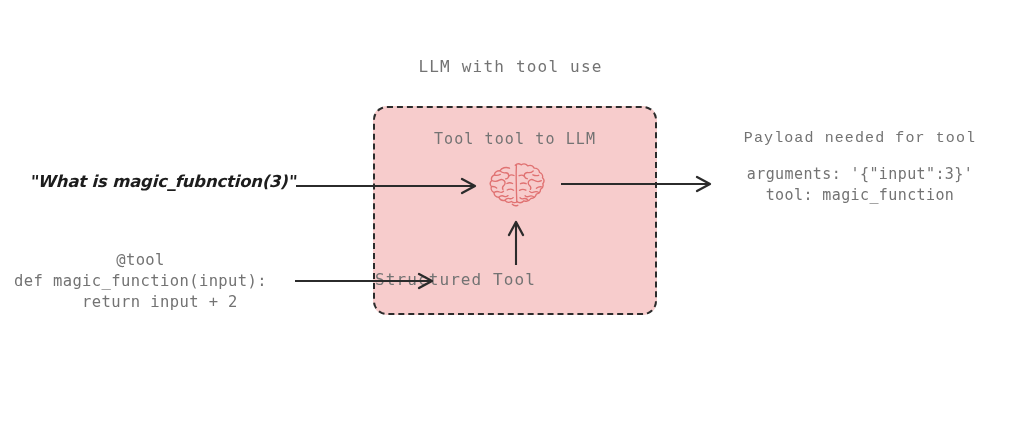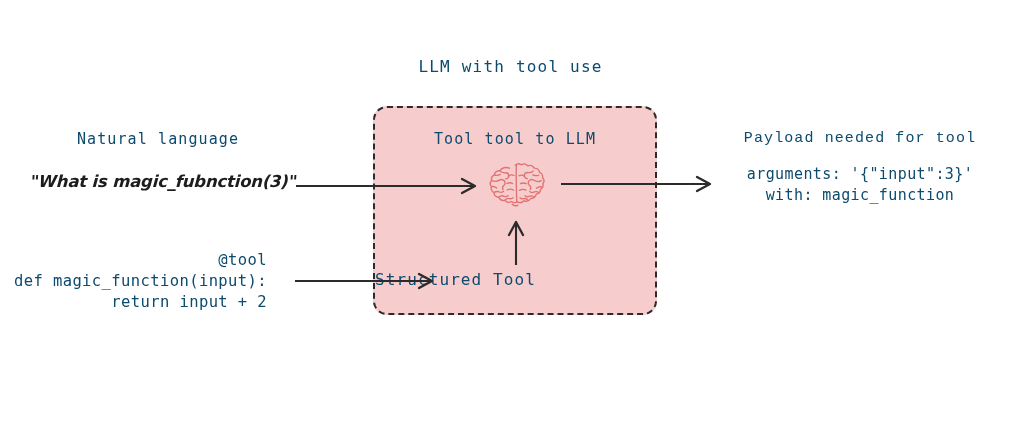--- a/index.html
+++ b/index.html
@@ -23,7 +23,7 @@
     position: absolute;
     white-space: pre;
     font-family: "DejaVu Sans Mono", monospace;
-    color: #0c4a6e;
+    color: #737373;
     letter-spacing: 0px;
   }
 

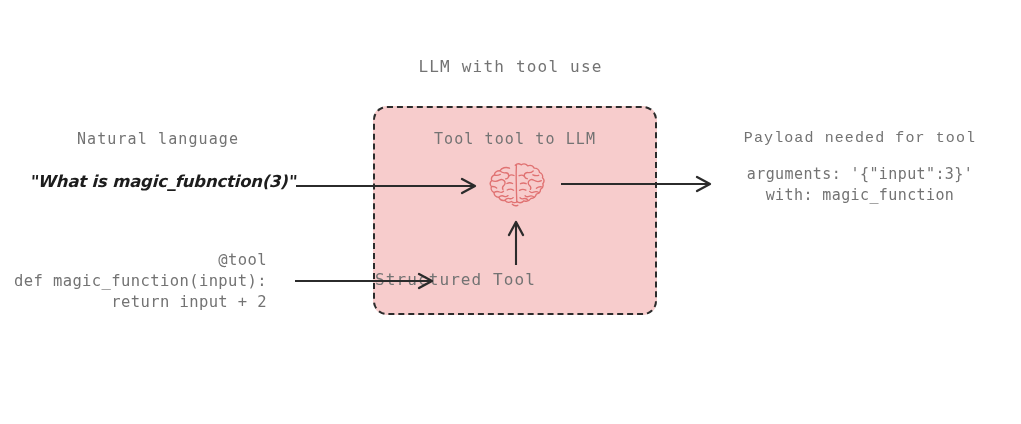--- a/index.html
+++ b/index.html
@@ -135,7 +135,6 @@
 
   <div id="llm-box"></div>
 
-  <div class="txt col-head" id="head-left">Natural language</div>
   <div class="txt col-head" id="head-box">Tool tool to LLM</div>
   <div class="txt col-head" id="head-right">Payload needed for tool</div>
 

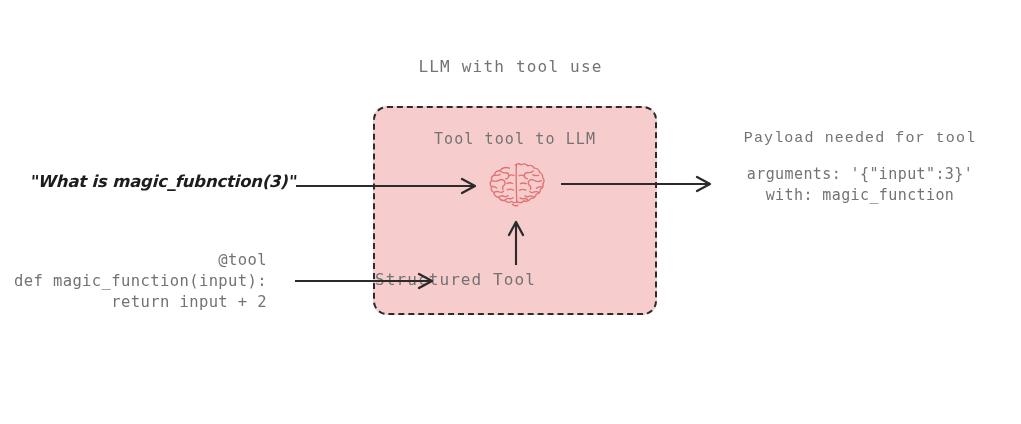--- a/index.html
+++ b/index.html
@@ -175,7 +175,7 @@
 
   <div class="txt" id="structured-tool">Structured Tool</div>
 
-  <div class="txt" id="payload-block"><span class="pl-line">arguments: '{"input":3}'</span><span class="pl-line">with: magic_function</span></div>
+  <div class="txt" id="payload-block"><span class="pl-line">arguments: '{"input":3}'</span><span class="pl-line">tool: magic_function</span></div>
 
   <svg id="arrows" viewBox="0 0 1021 424">
     <g stroke="#2b2b2b" stroke-width="2.1" fill="none" stroke-linecap="butt">

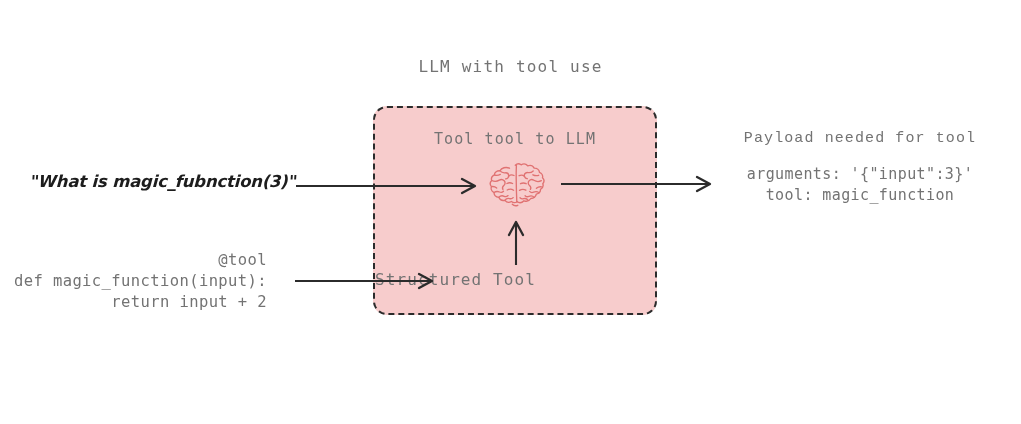--- a/index.html
+++ b/index.html
@@ -82,7 +82,7 @@
     font-size: 15.5px;
     line-height: 21px;
     letter-spacing: 0.4px;
-    text-align: right;
+    text-align: center;
   }
 
   

